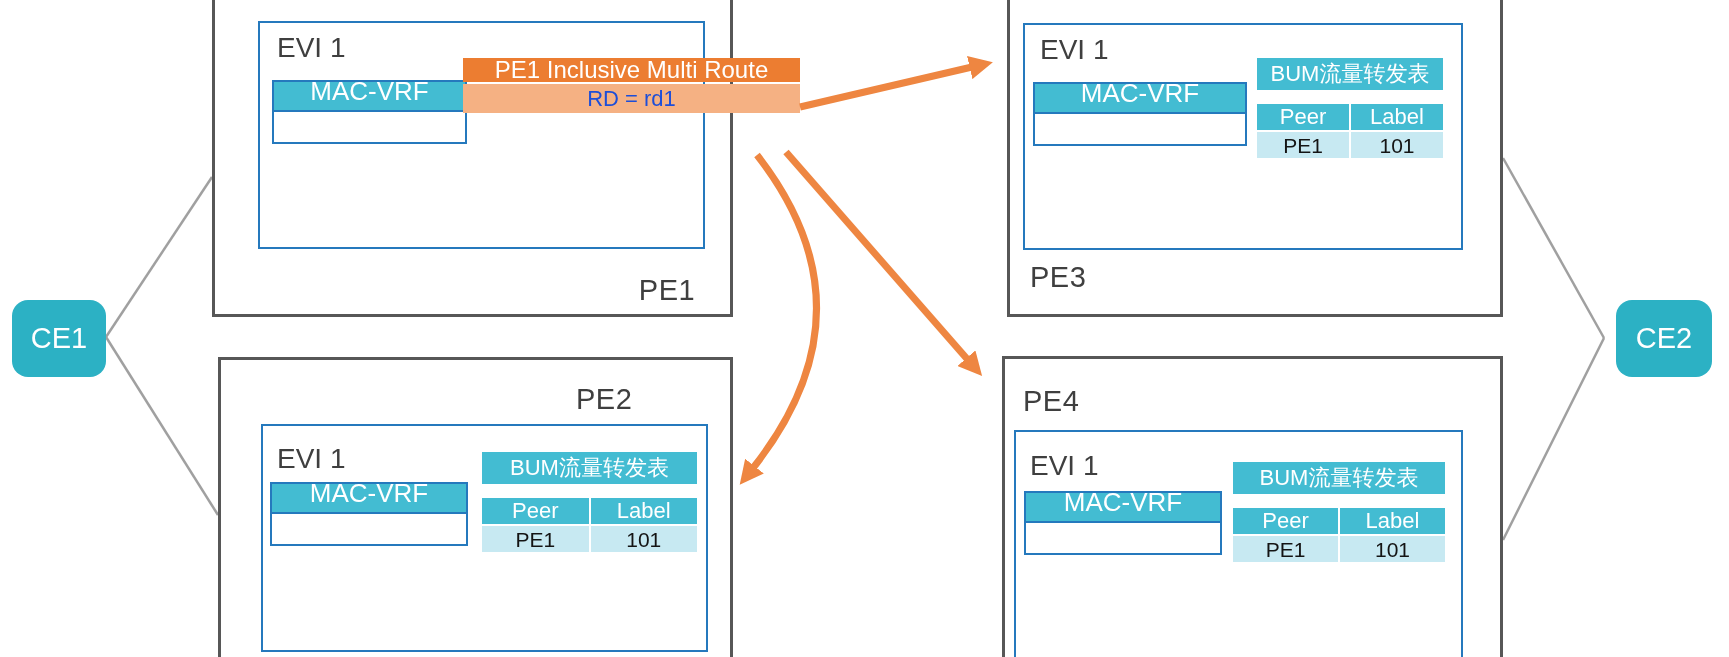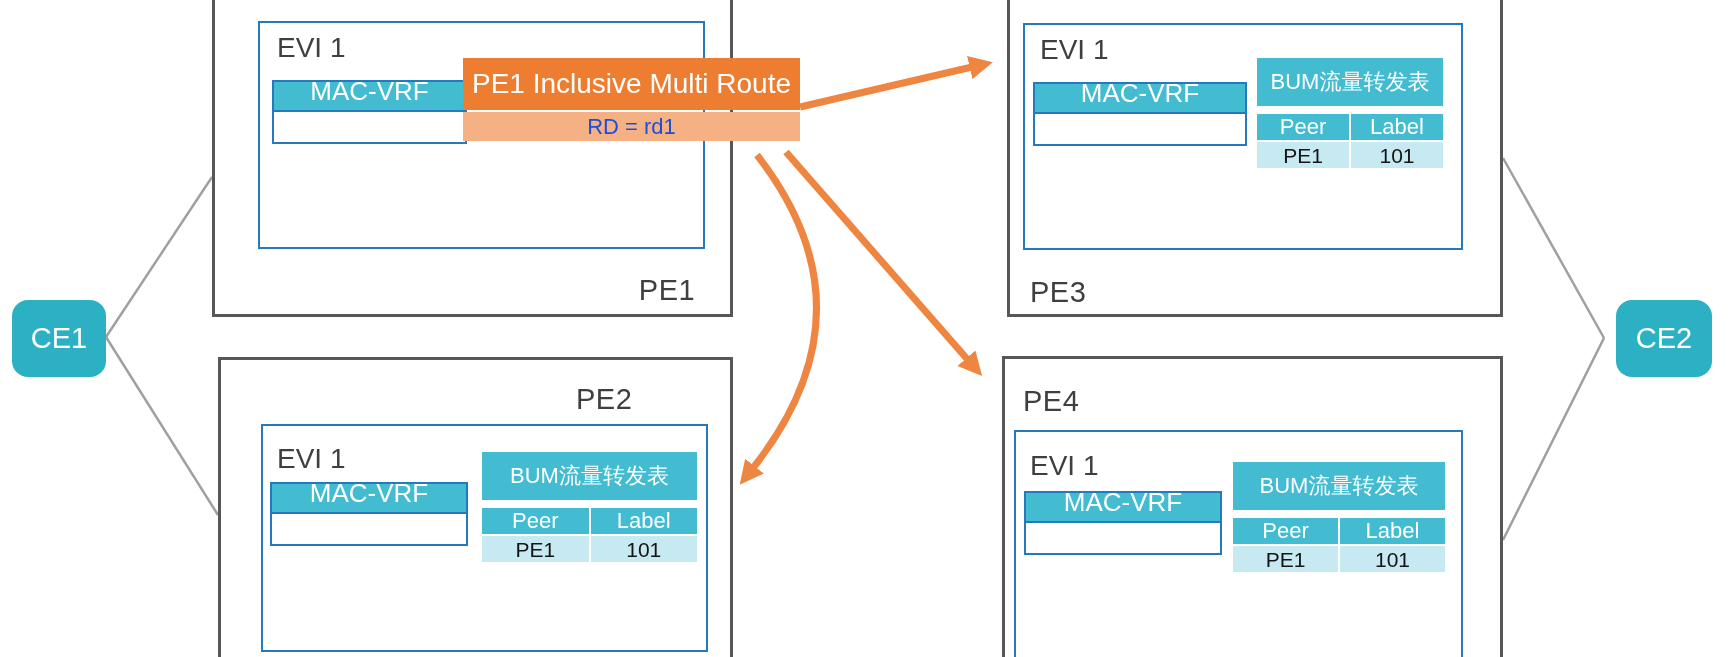--- a/index.html
+++ b/index.html
@@ -62,7 +62,7 @@
   }
   .callout{position:absolute;z-index:5;left:463px;top:58px;width:337px;}
   .callout-title{
-    height:52px;background:var(--callout-header);color:#ffffff;font-size:28px;
+    height:24px;background:var(--callout-header);color:#ffffff;font-size:24px;
     display:flex;align-items:center;justify-content:center;line-height:1;
     margin-bottom:2px;
   }

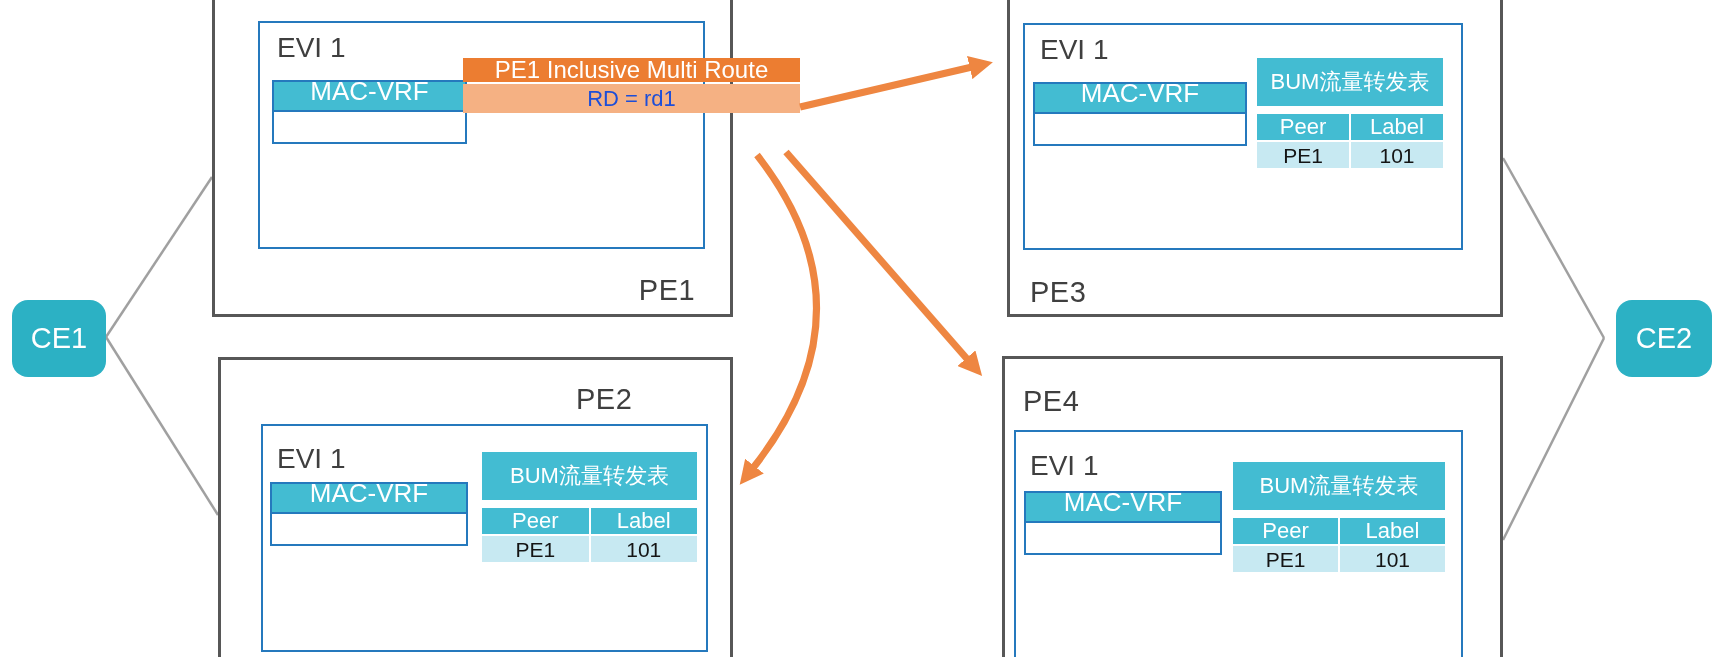--- a/index.html
+++ b/index.html
@@ -41,9 +41,9 @@
   }
   .bum{position:absolute;z-index:4;}
   .bum-title{
-    height:48px;background:var(--teal);color:#ffffff;font-size:22px;
+    height:32px;background:var(--teal);color:#ffffff;font-size:22px;
     display:flex;align-items:center;justify-content:center;line-height:1;
-    margin-bottom:8px;
+    margin-bottom:14px;
   }
   .bum-grid{
     display:grid;grid-template-columns:1fr 1fr;grid-gap:2px;

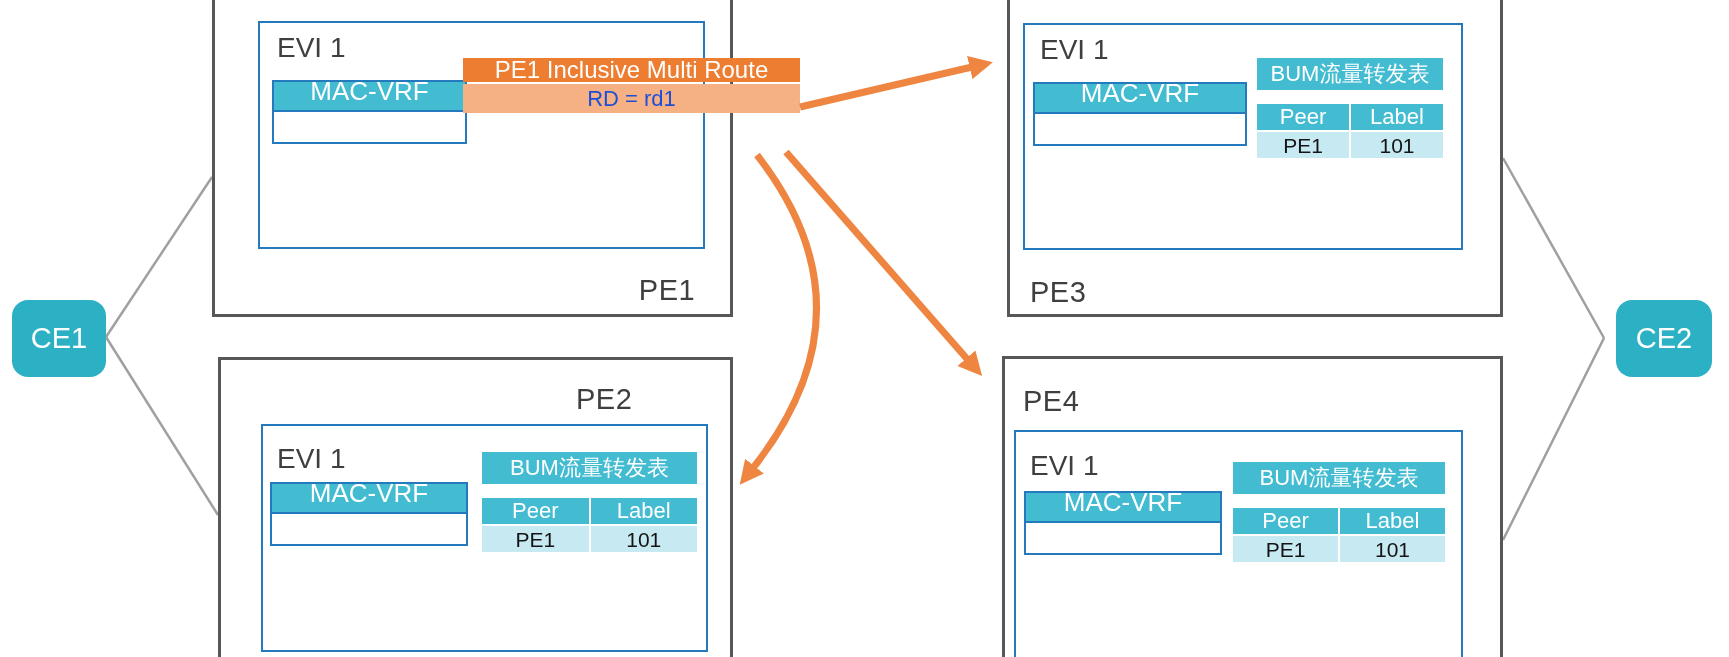--- a/index.html
+++ b/index.html
@@ -111,7 +111,7 @@
       <div class="bum-c">101</div>
     </div>
   </div>
-  <div class="node-label" style="left:1030px;top:276px;">PE3</div>
+  <div class="node-label" style="left:1030px;top:261px;">PE3</div>
 
   <div class="pe-box" style="left:218px;top:357px;width:515px;height:324px;"></div>
   <div class="node-label" style="left:576px;top:383px;width:100px;text-align:left;">PE2</div>

